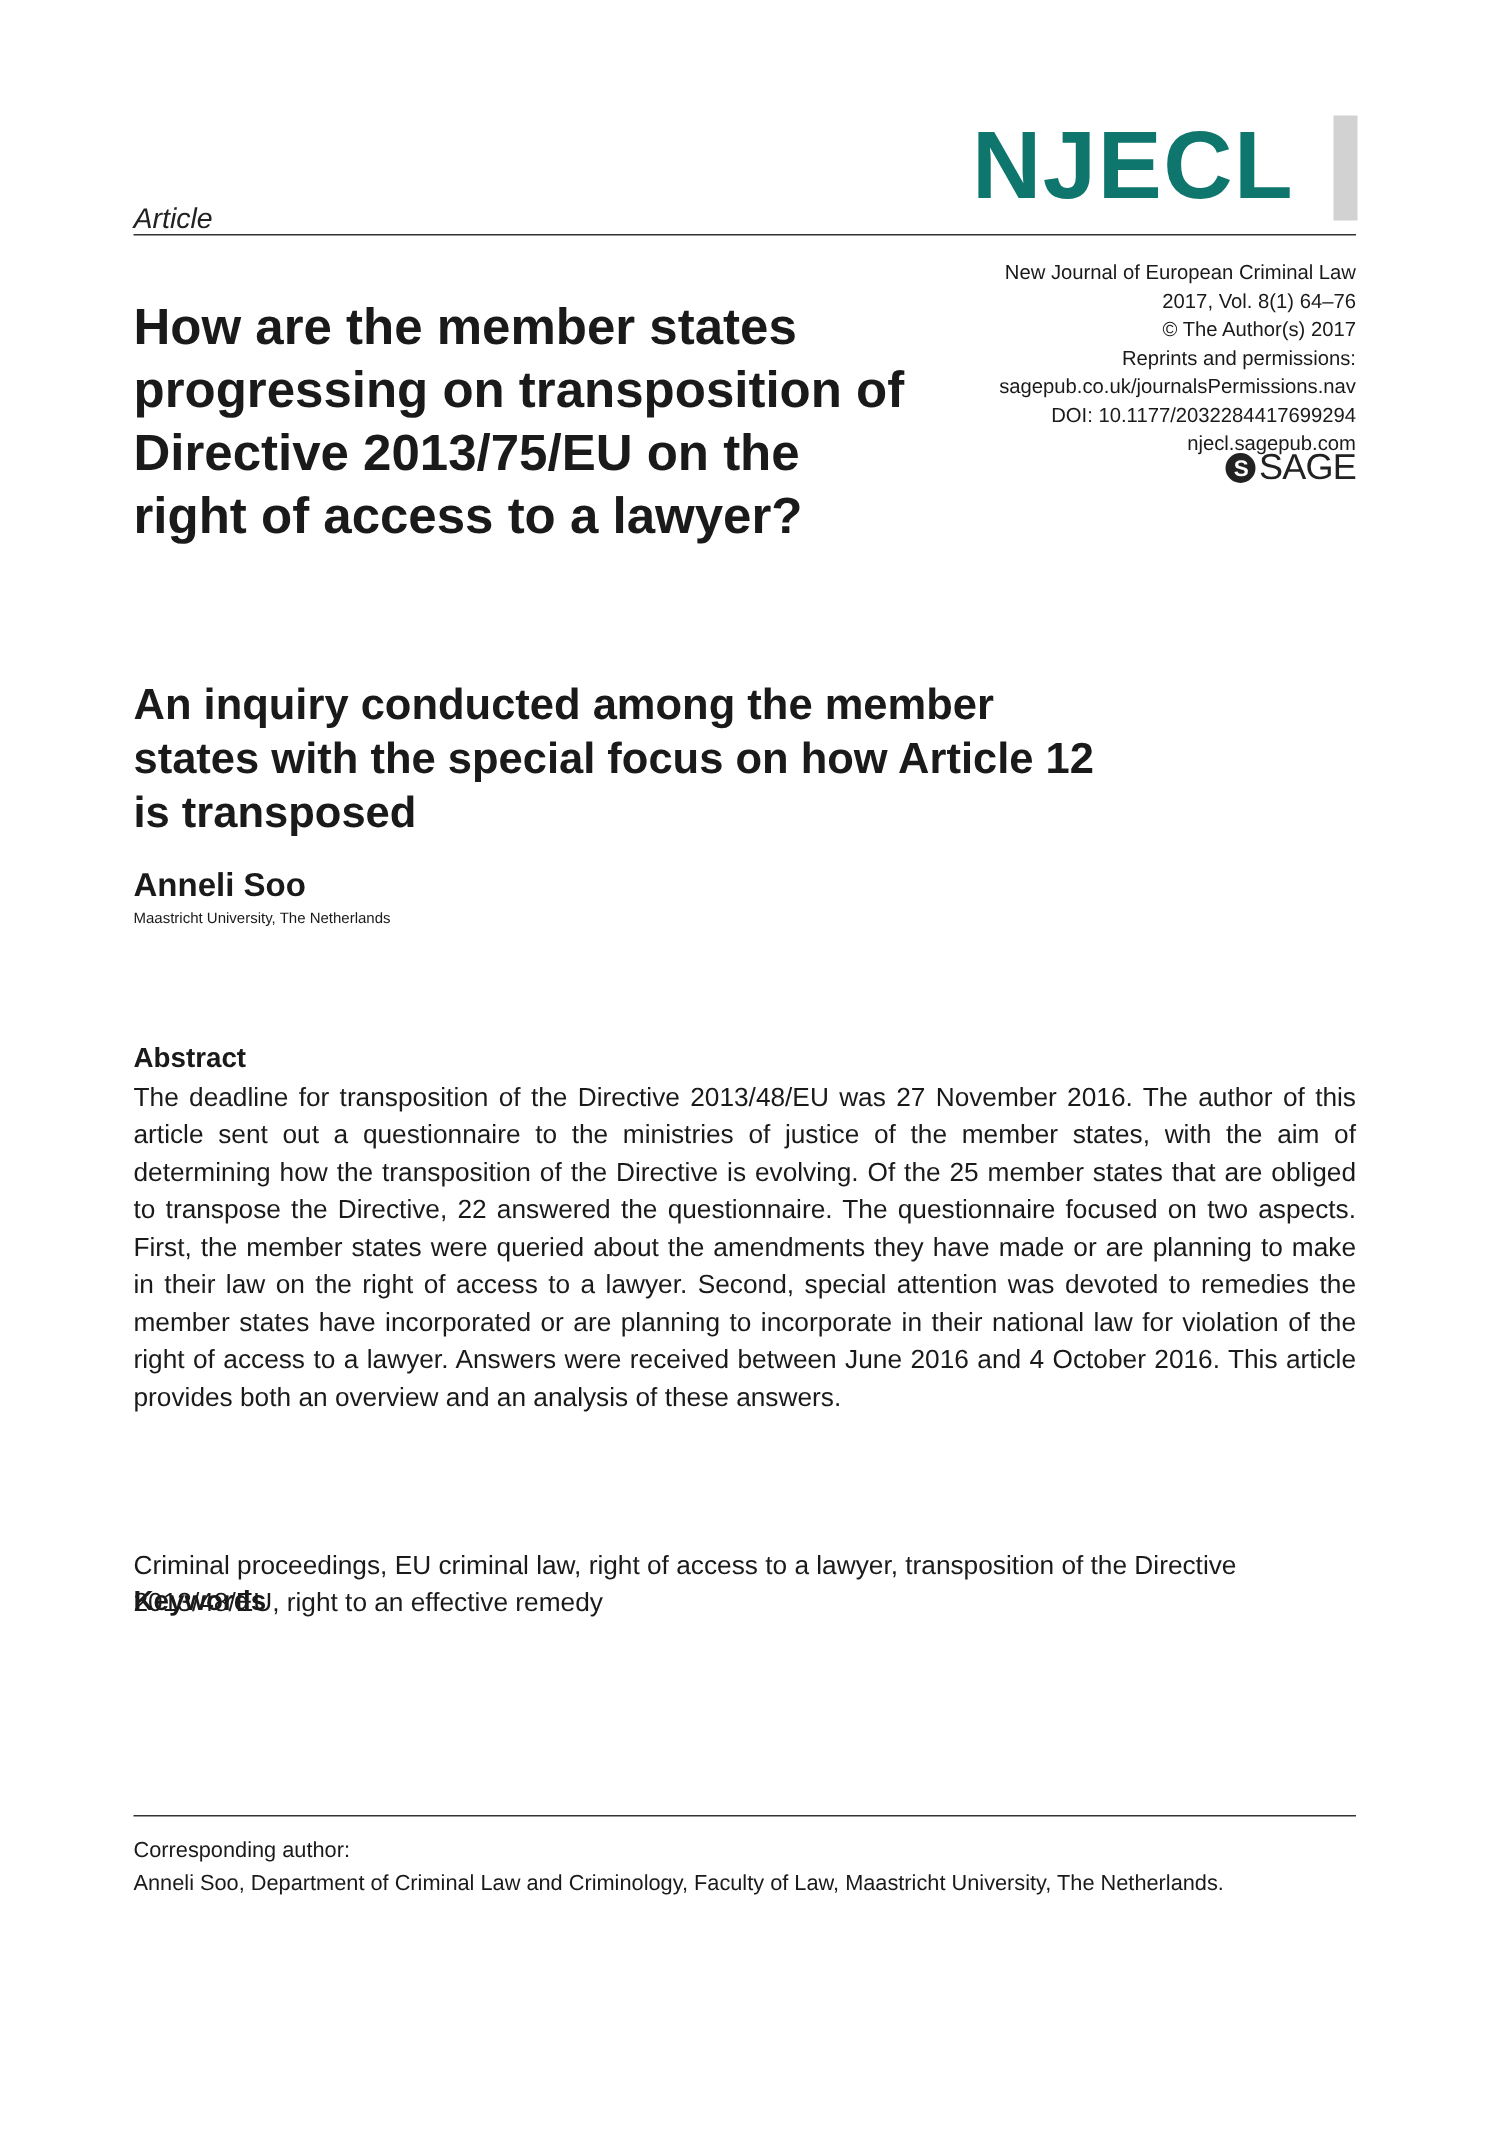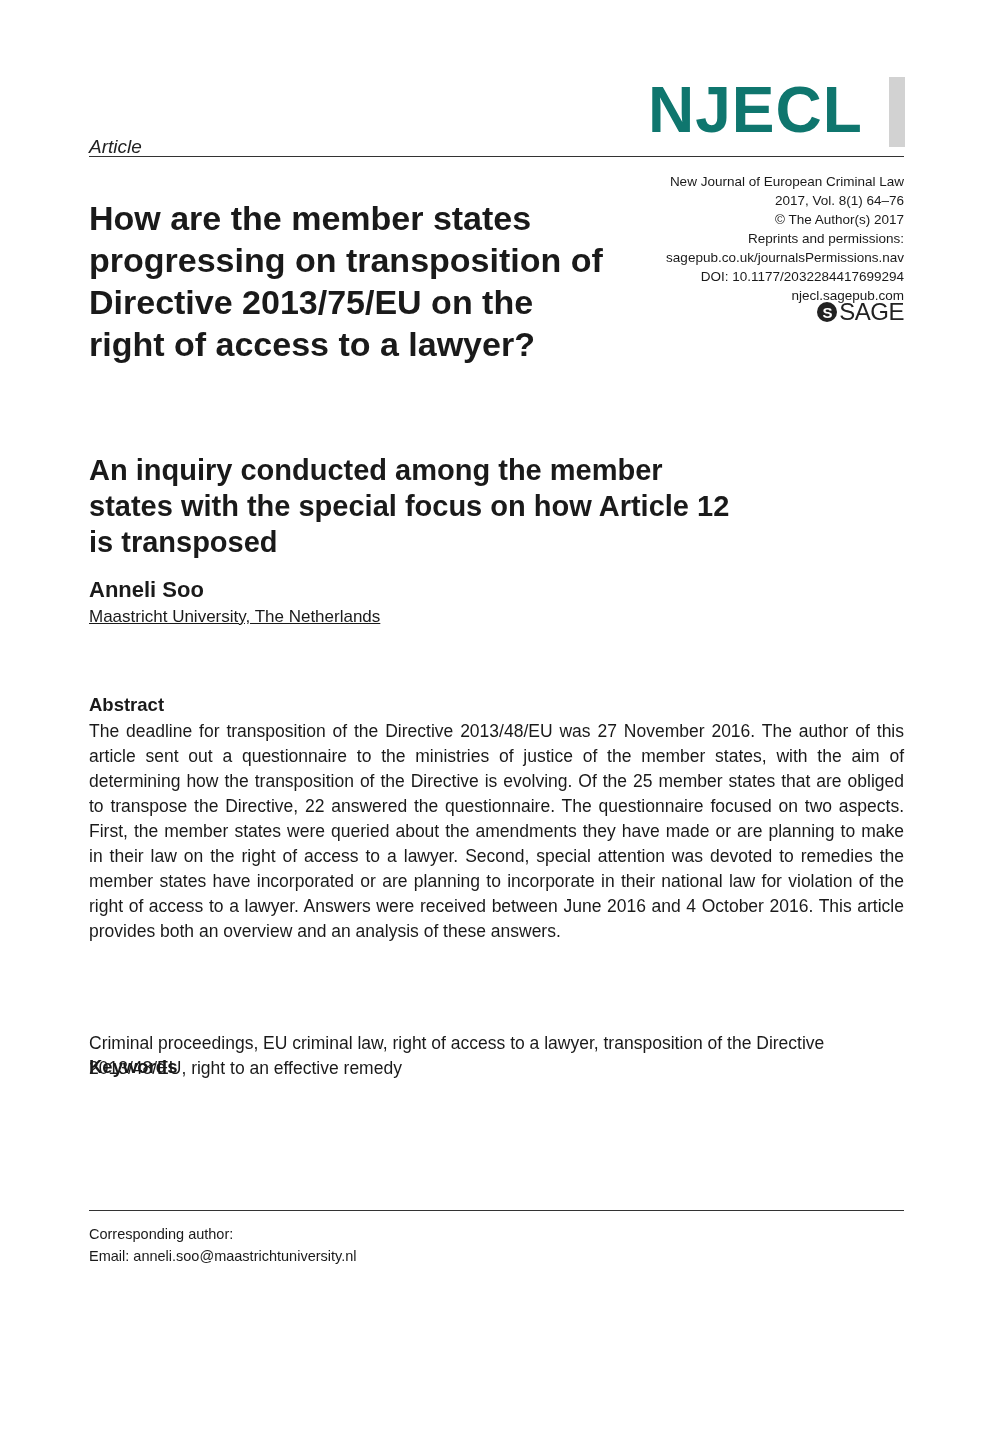--- a/index.html
+++ b/index.html
@@ -15,7 +15,7 @@
   .title { left: 89px; top: 197px; width: 520px; font-weight: 700; font-size: 34px; line-height: 42px; color: #1a1a1a; }
   .subtitle { left: 89px; top: 428px; width: 660px; font-weight: 700; font-size: 29px; line-height: 36px; color: #1a1a1a; margin-top: 24px; }
   .author { left: 89px; top: 577px; font-weight: 700; font-size: 22px; }
-  .affil { left: 89px; top: 607px; font-size: 17px; text-decoration: underline; }
+  .affil { left: 89px; top: 607px; font-size: 10px; }
   .abs-head { left: 89px; top: 694px; font-weight: 700; font-size: 18.5px; }
   .abs-body { left: 89px; top: 719px; width: 815px; font-size: 17.5px; line-height: 25px; text-align: justify; }
   .kw-head { left: 89px; top: 1056px; font-weight: 700; font-size: 18.5px; }

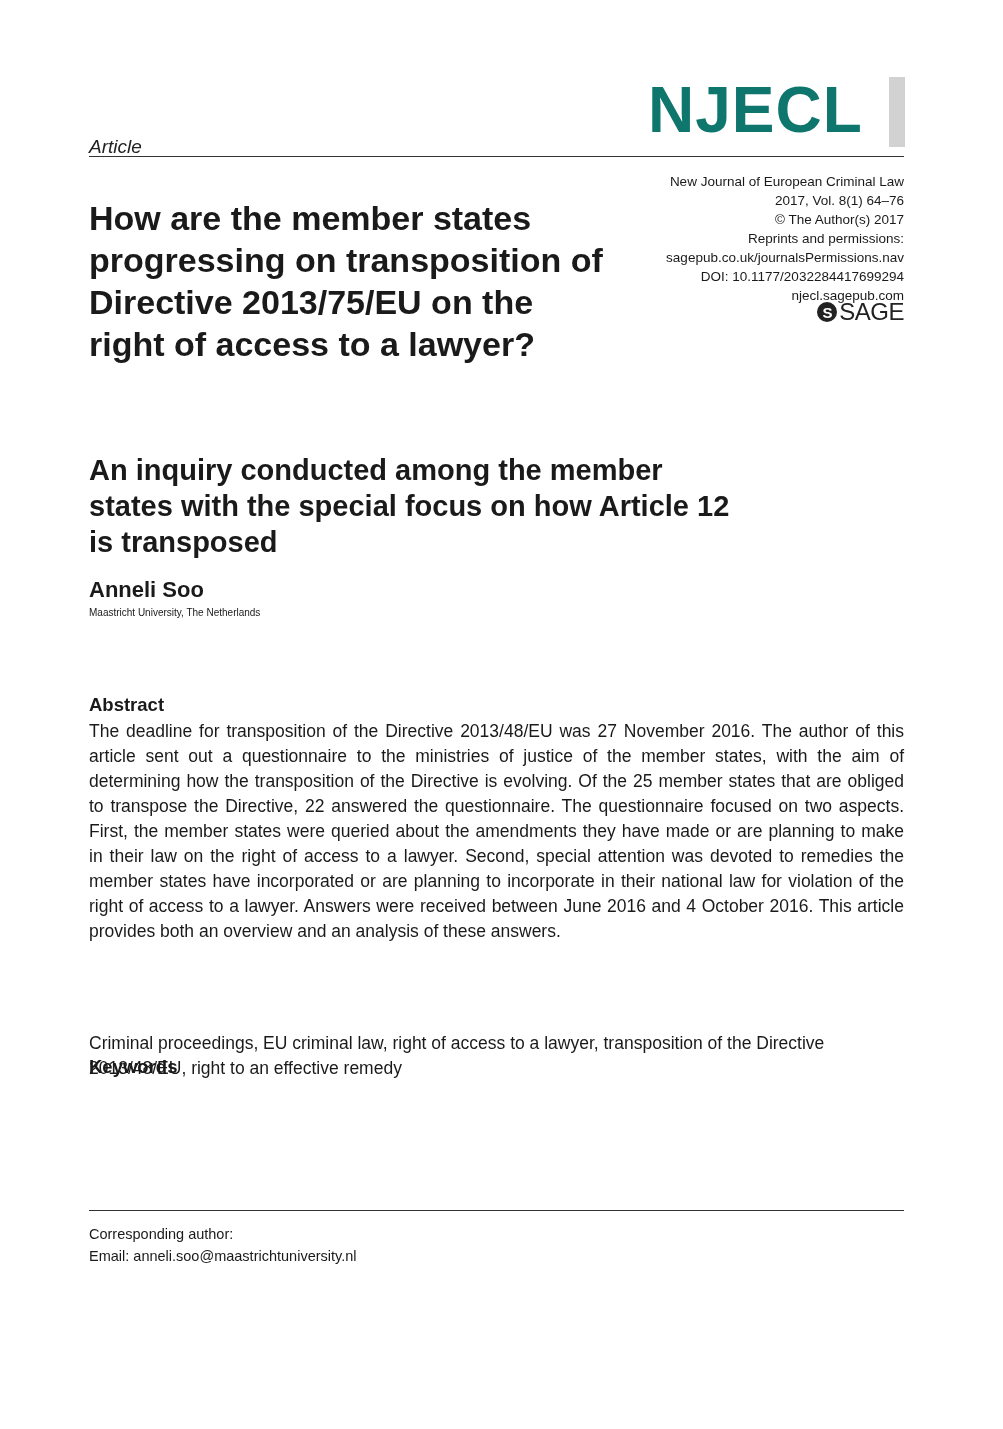--- a/index.html
+++ b/index.html
@@ -61,6 +61,7 @@
 <div class="abs rule-bottom"></div>
 <div class="abs corr-head">Corresponding author:</div>
 <div class="abs corr-body">
+  <div>Anneli Soo, Department of Criminal Law and Criminology, Faculty of Law, Maastricht University, The Netherlands.</div>
   <div><span>Email: </span><span>anneli.soo@maastrichtuniversity.nl</span></div>
 </div>
 

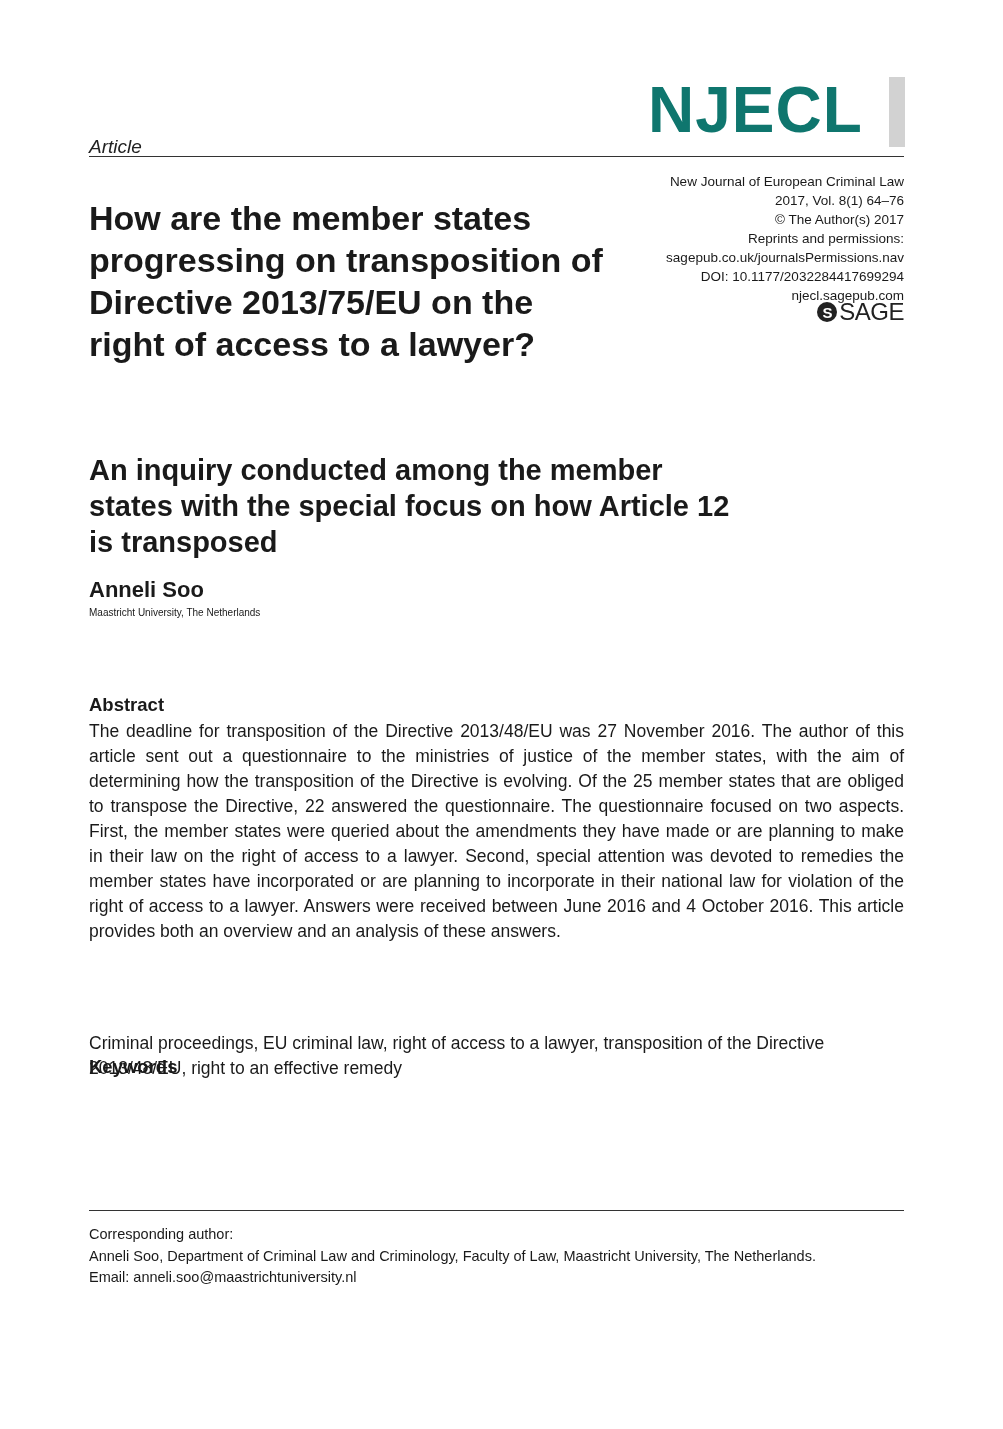--- a/index.html
+++ b/index.html
@@ -62,7 +62,6 @@
 <div class="abs corr-head">Corresponding author:</div>
 <div class="abs corr-body">
   <div>Anneli Soo, Department of Criminal Law and Criminology, Faculty of Law, Maastricht University, The Netherlands.</div>
-  <div><span>Email: </span><span>anneli.soo@maastrichtuniversity.nl</span></div>
 </div>
 
 </body></html>

